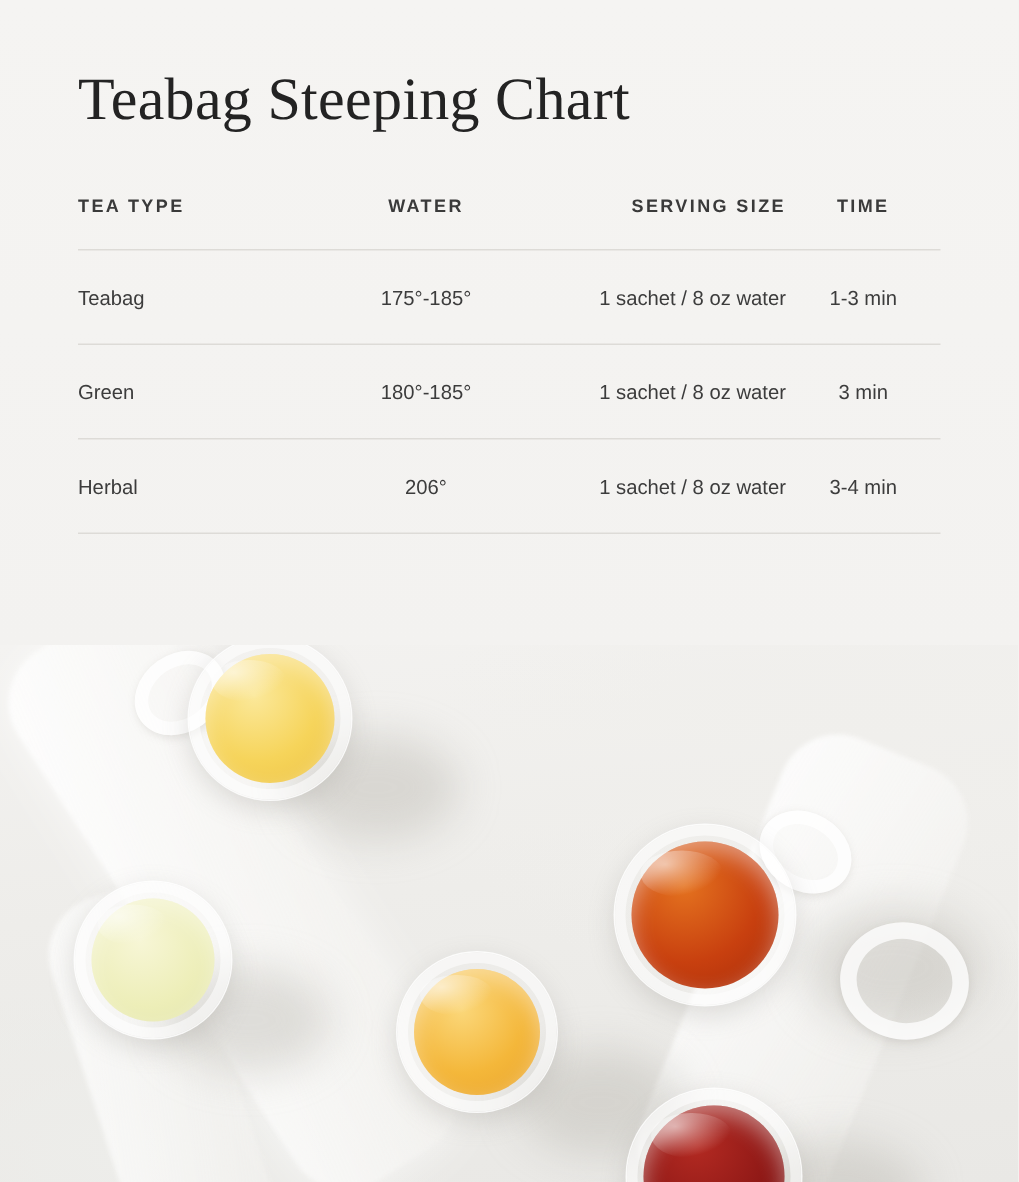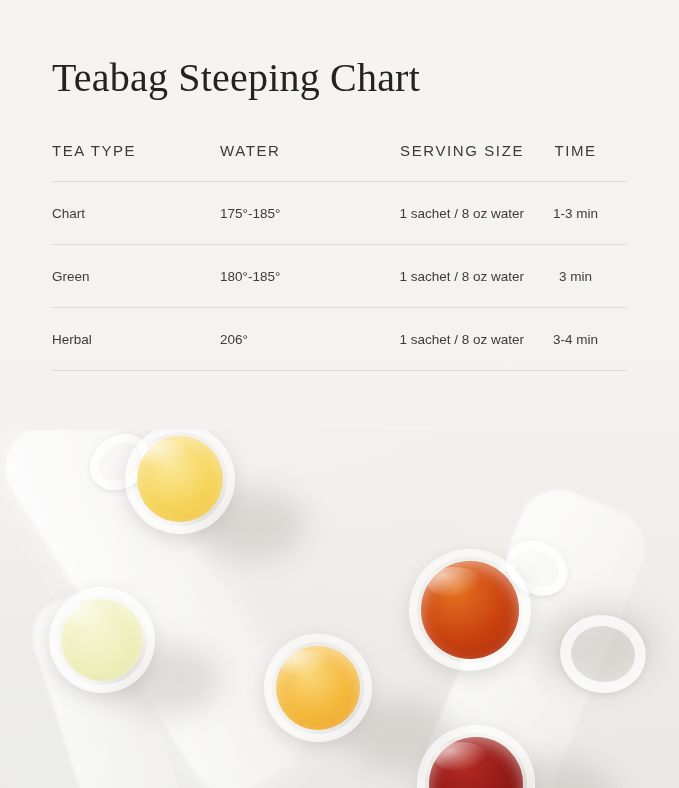--- a/index.html
+++ b/index.html
@@ -117,7 +117,7 @@
     font-weight: 400;
     color: #232323;
     letter-spacing: 0.2px;
-    margin: 12px 0 42px 0;
+    margin: 0 0 42px 0;
     line-height: 1.1;
   }
   table.chart {

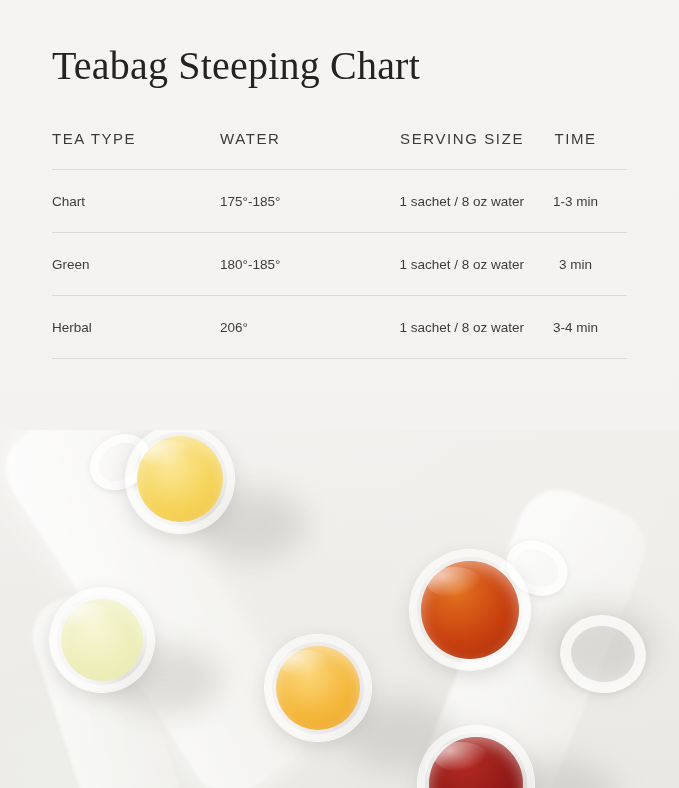--- a/index.html
+++ b/index.html
@@ -126,8 +126,8 @@
     table-layout: fixed;
   }
   table.chart th {
-    font-size: 15px;
-    font-weight: 400;
+    font-size: 12px;
+    font-weight: 700;
     letter-spacing: 1.6px;
     color: #3a3a3a;
     text-transform: uppercase;

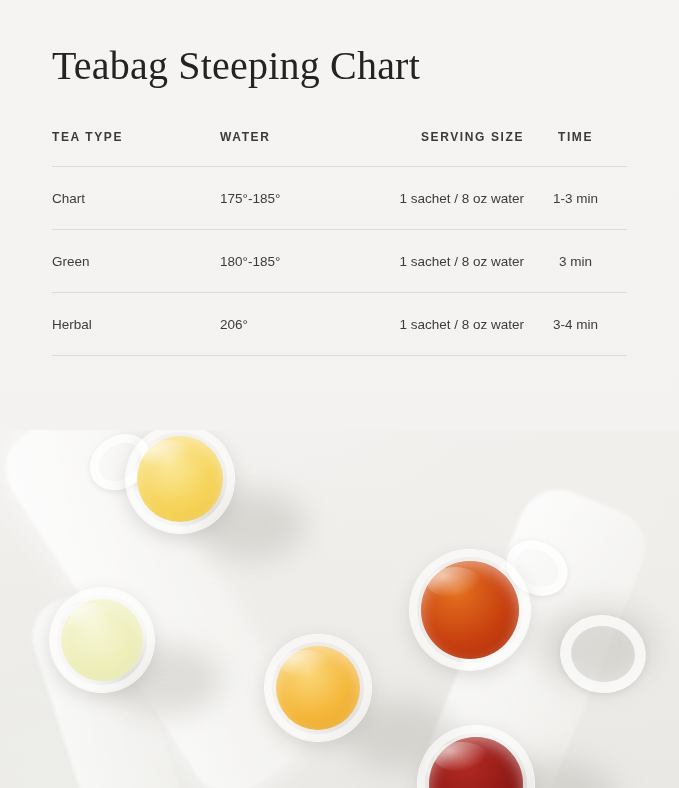--- a/index.html
+++ b/index.html
@@ -145,7 +145,7 @@
     border-bottom: 1px solid #dddbd7;
   }
   .col-type   { width: 168px; text-align: left; }
-  .col-water  { width: 128px; text-align: left; }
+  .col-water  { width: 128px; text-align: center; }
   .col-size   { width: 176px; text-align: right; }
   .col-time   { width: 103px; text-align: center; }
 </style>

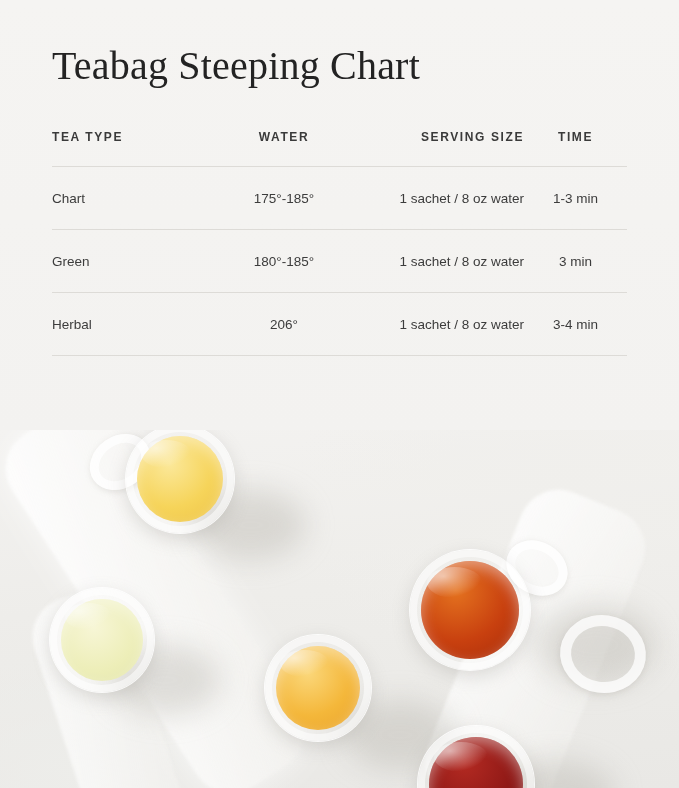--- a/index.html
+++ b/index.html
@@ -211,7 +211,7 @@
       </thead>
       <tbody>
         <tr>
-          <td class="col-type">Chart</td>
+          <td class="col-type">Teabag</td>
           <td class="col-water">175°-185°</td>
           <td class="col-size">1 sachet / 8 oz water</td>
           <td class="col-time">1-3 min</td>

